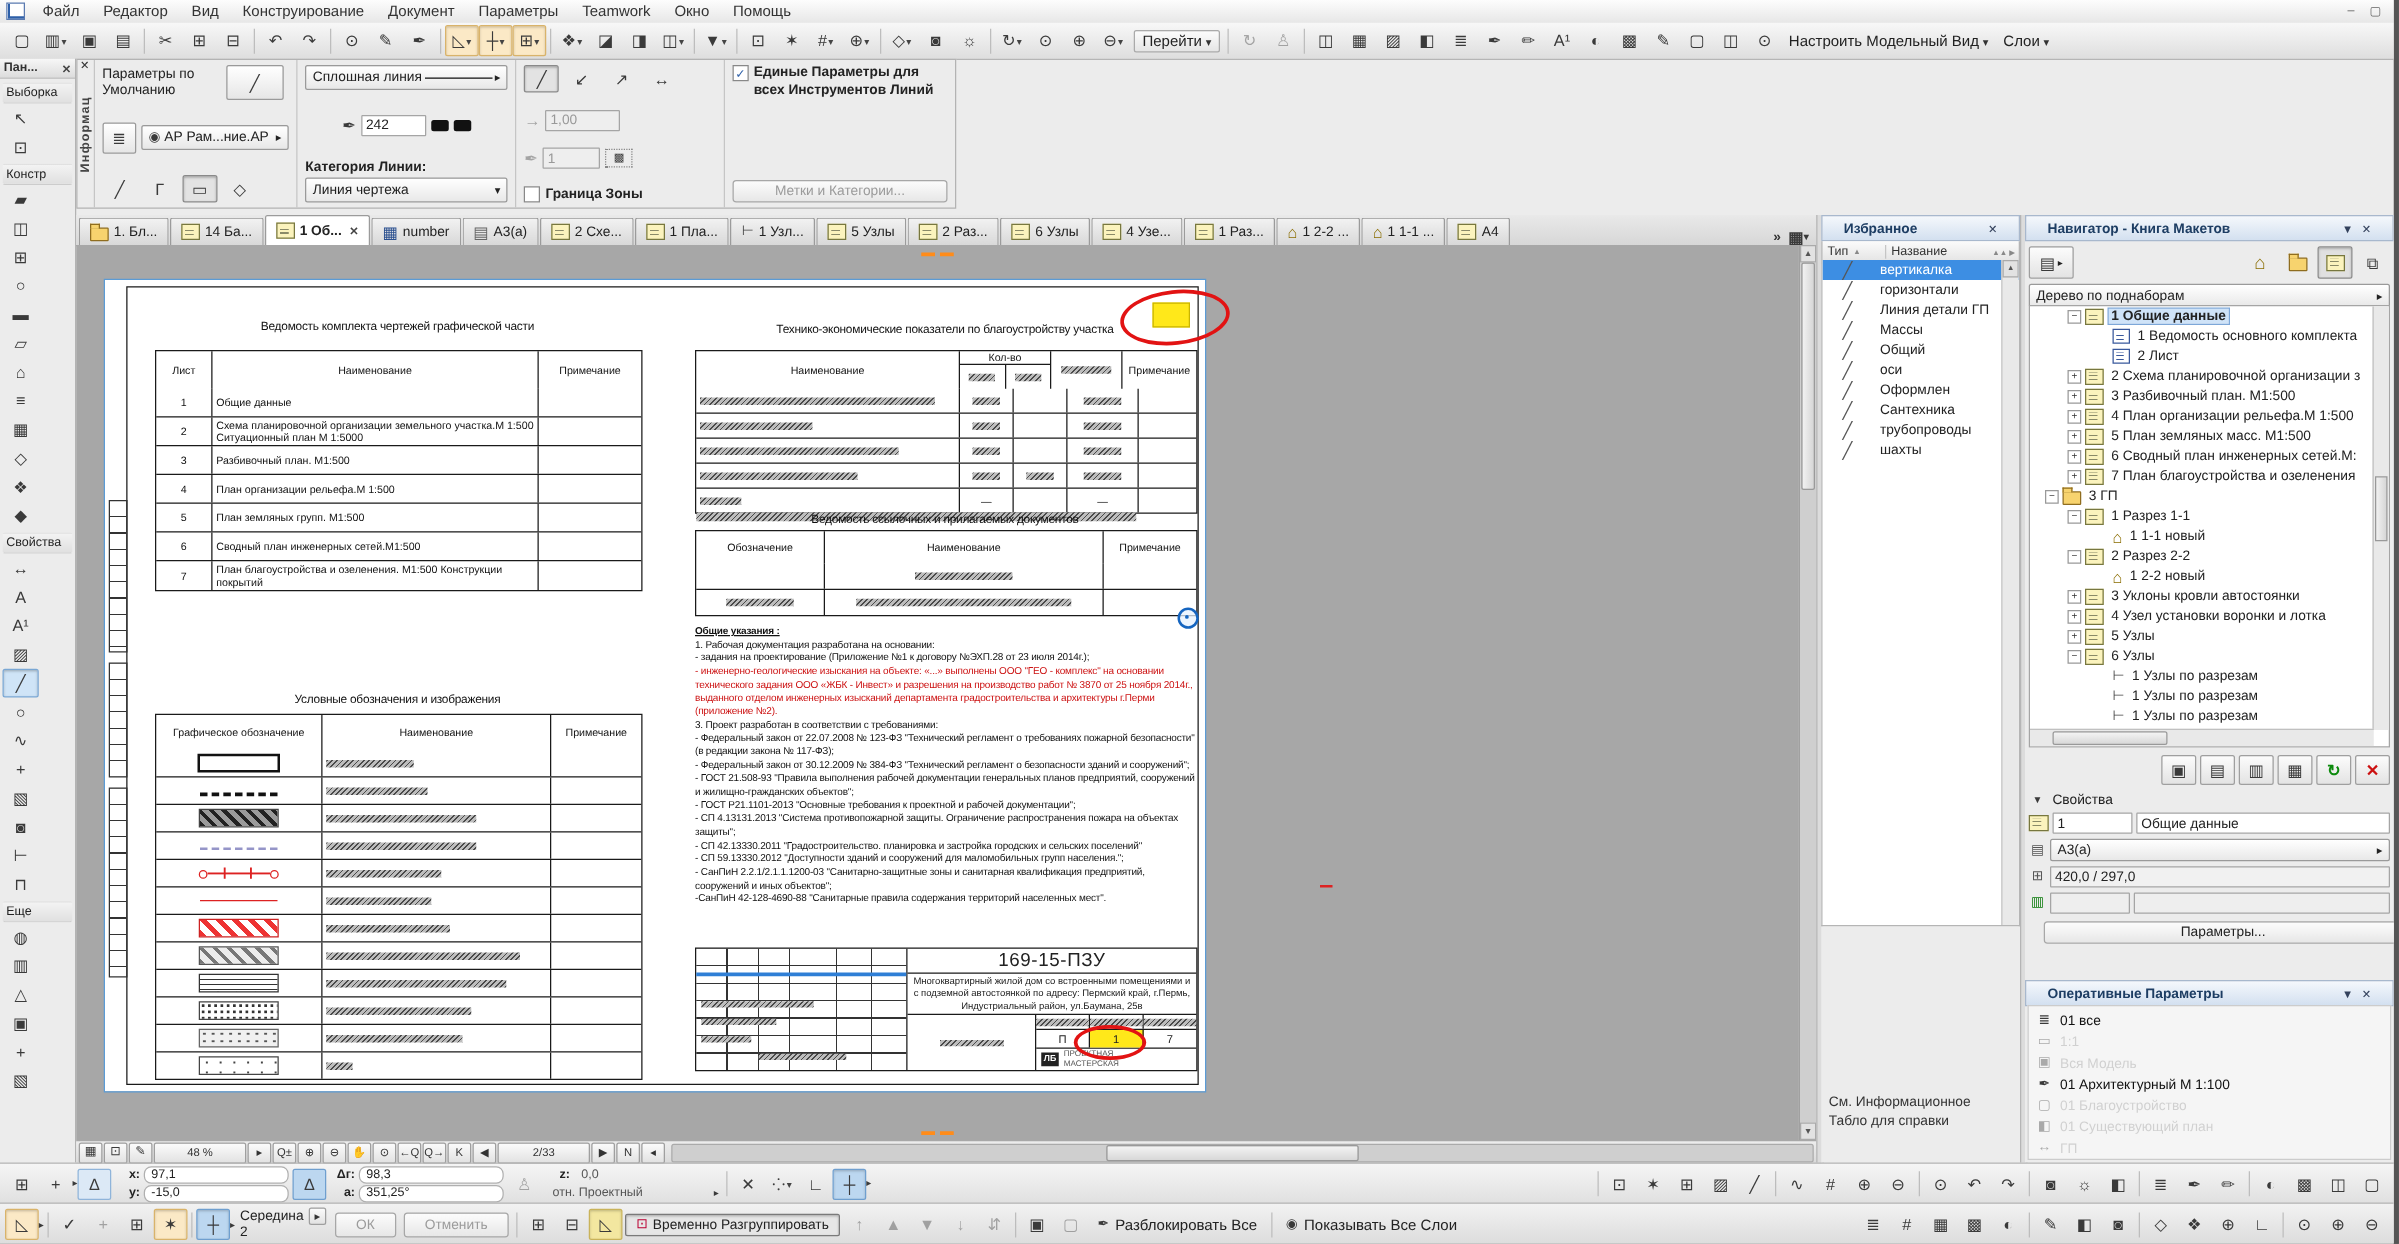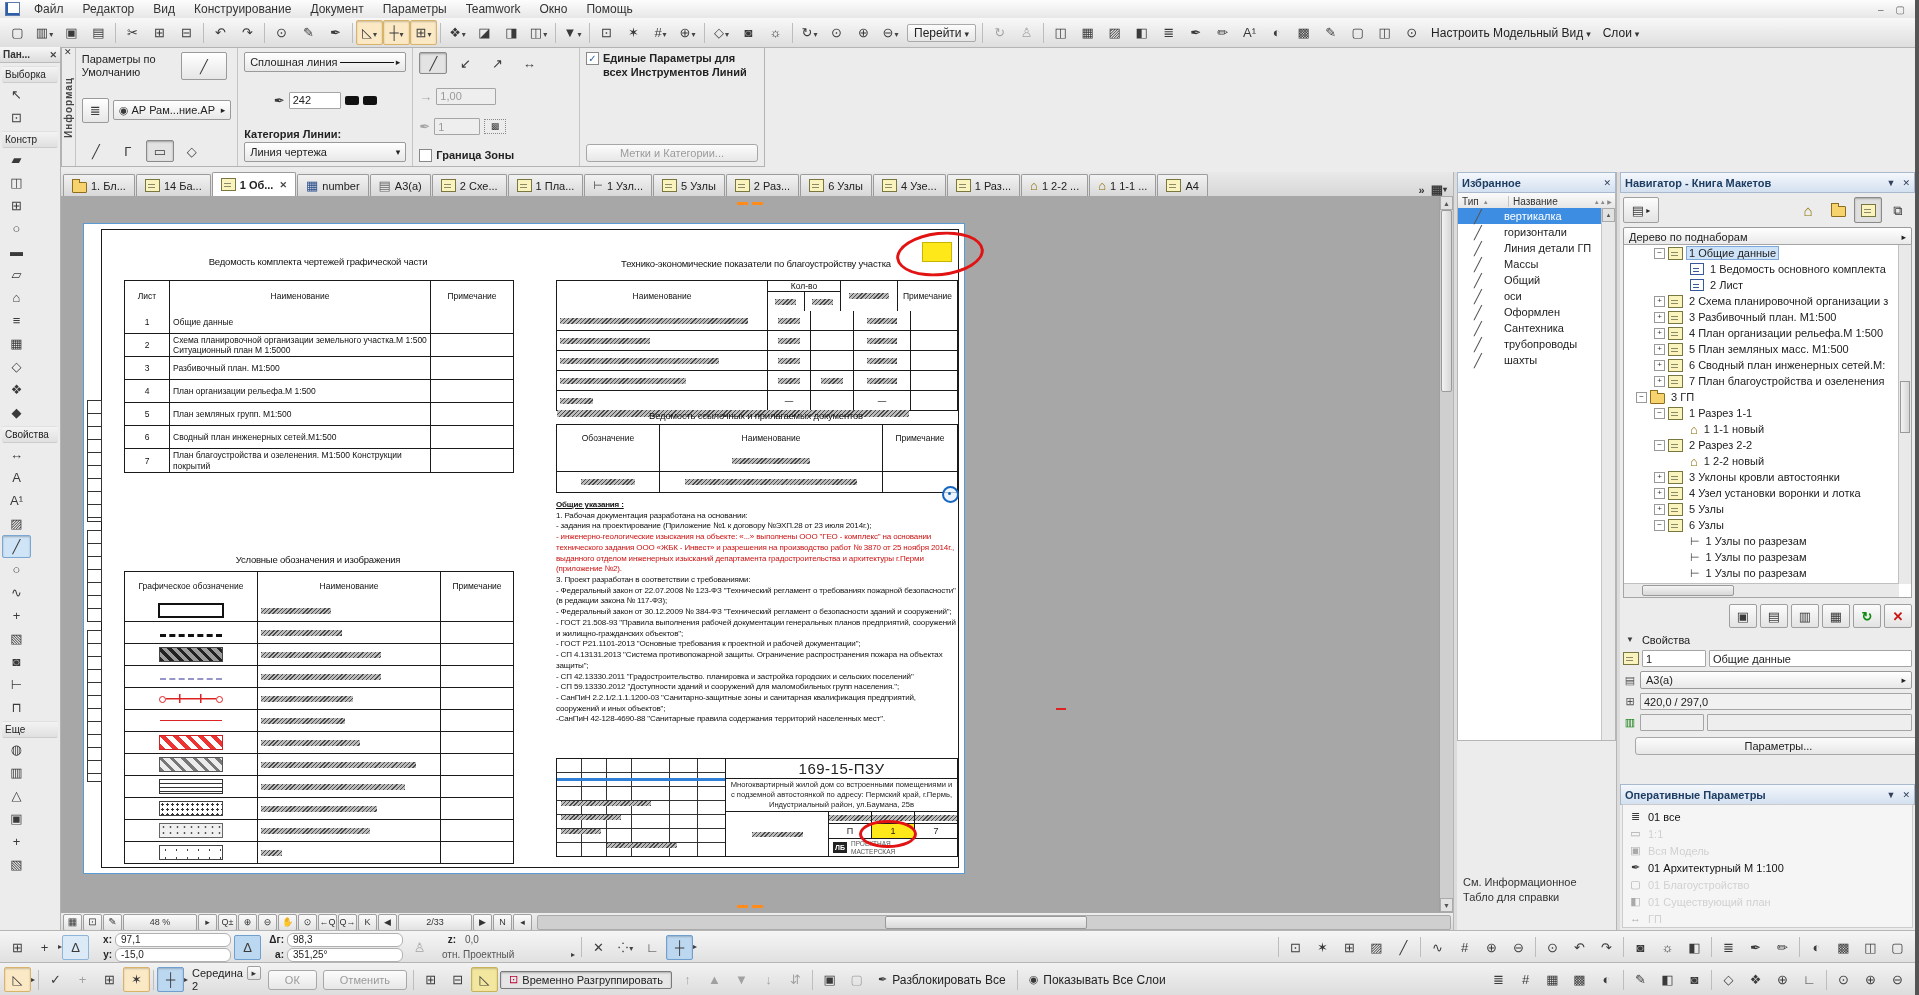--- a/index.html
+++ b/index.html
@@ -137,7 +137,7 @@
   .hthumb{position:absolute;left:38%;width:22%;top:0;bottom:0;background:linear-gradient(#f4f4f4,#d8d8d8);border:1px solid #999;border-radius:2px}
   
   .panel{position:absolute;background:#ececec}
-  .phead{height:19px;background:linear-gradient(#f5f8fc,#d3e0f0);border:1px solid #a8b8cd;display:flex;align-items:center;justify-content:space-between;padding:0 4px;font-weight:bold;color:#1d3d63;font-size:11px}
+  .phead{height:19px;background:linear-gradient(#f5f8fc,#d3e0f0);border:1px solid #a8b8cd;display:flex;align-items:center;justify-content:space-between;padding:0 17px;font-weight:bold;color:#1d3d63;font-size:11px}
   .phead .pctl{display:flex;gap:7px;font-size:9px;color:#33415c;font-weight:normal}
   .splitter{position:absolute;top:172px;bottom:65px;width:4px;background:#dcdcdc;border-left:1px solid #b5b5b5;border-right:1px solid #b5b5b5}
   

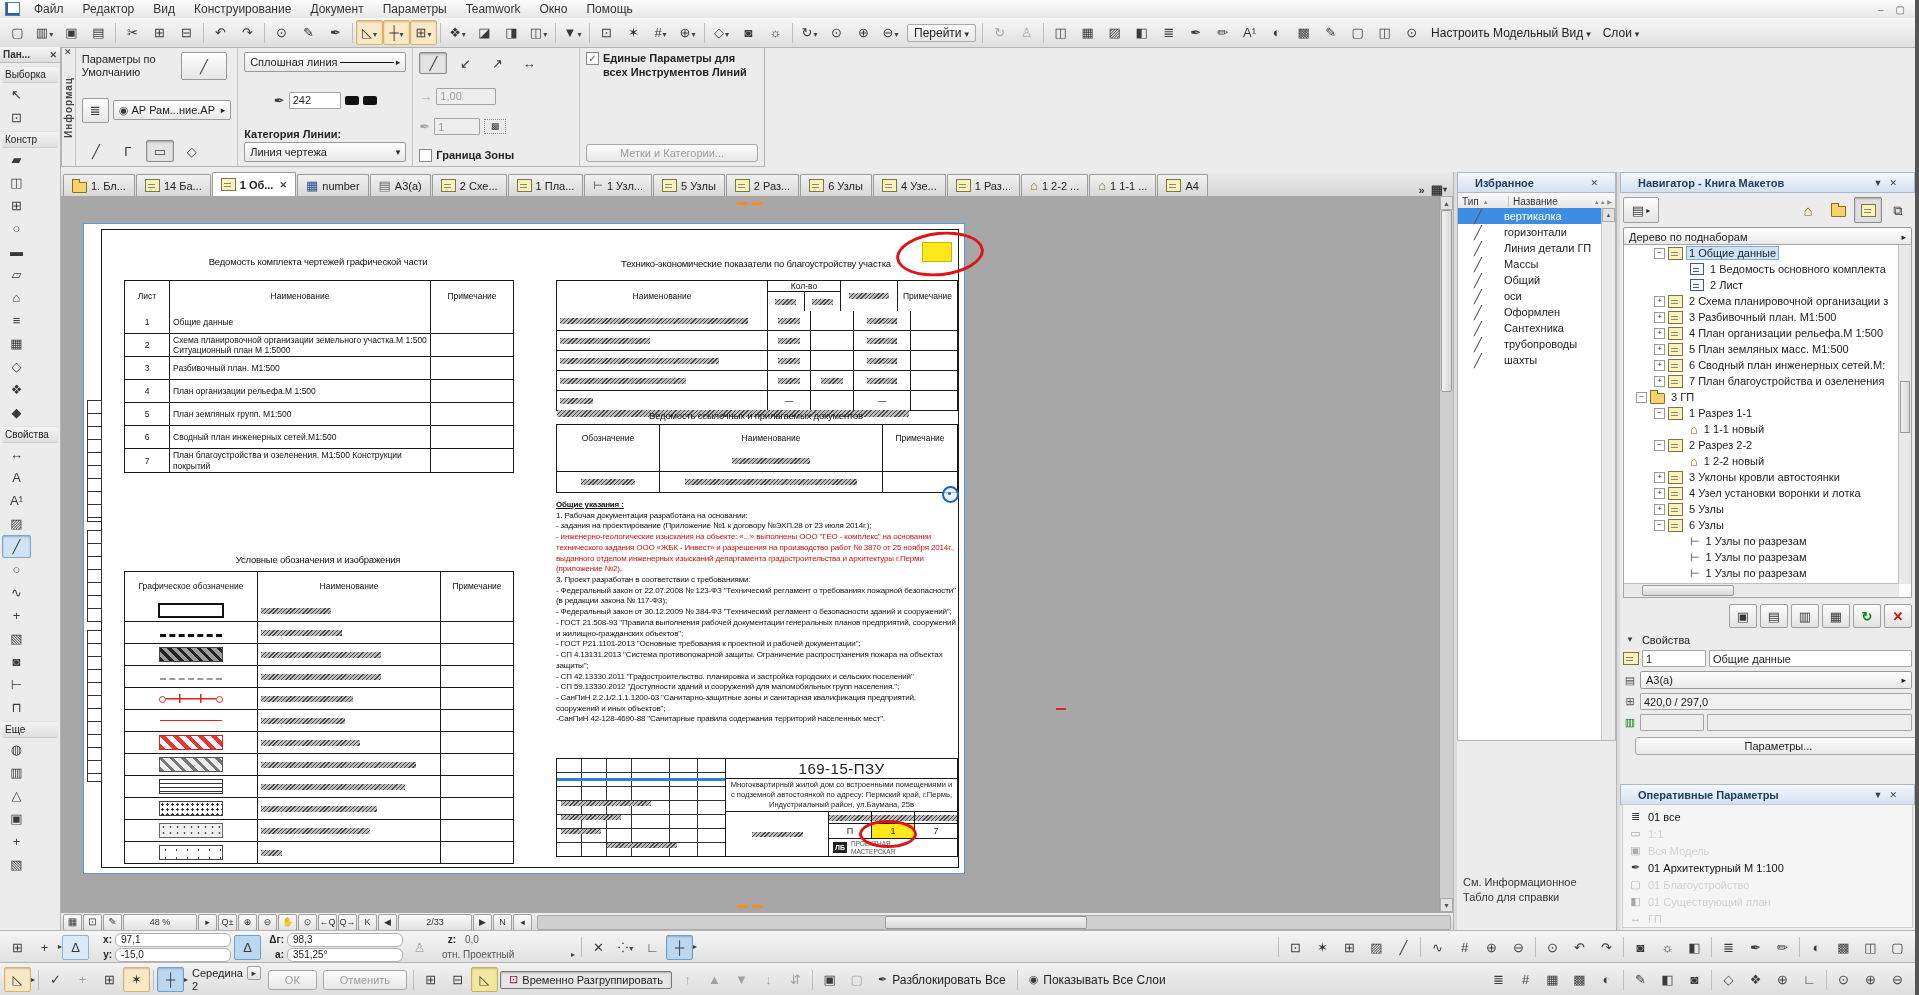--- a/index.html
+++ b/index.html
@@ -161,7 +161,7 @@
   .nav-combo{margin:0 3px;height:17px}
   .nav-tree{position:absolute;left:3px;right:3px;top:72px;height:352px;background:#fff;border:1px solid #a5a5a5;overflow:hidden}
   .nav-row{height:16px;display:flex;align-items:center;font-size:11px;white-space:nowrap}
-  .nav-row.bold .tlabel{font-weight:normal}
+  .nav-row.bold .tlabel{font-weight:bold}
   .nav-row.sel .tlabel{background:#cfe3f8;outline:1px solid #7da7d8}
   .tind{display:inline-block;height:1px}
   .texp{width:9px;height:9px;border:1px solid #999;background:#fff;font-size:8px;line-height:7px;text-align:center;color:#333;margin-right:3px;flex:none}

